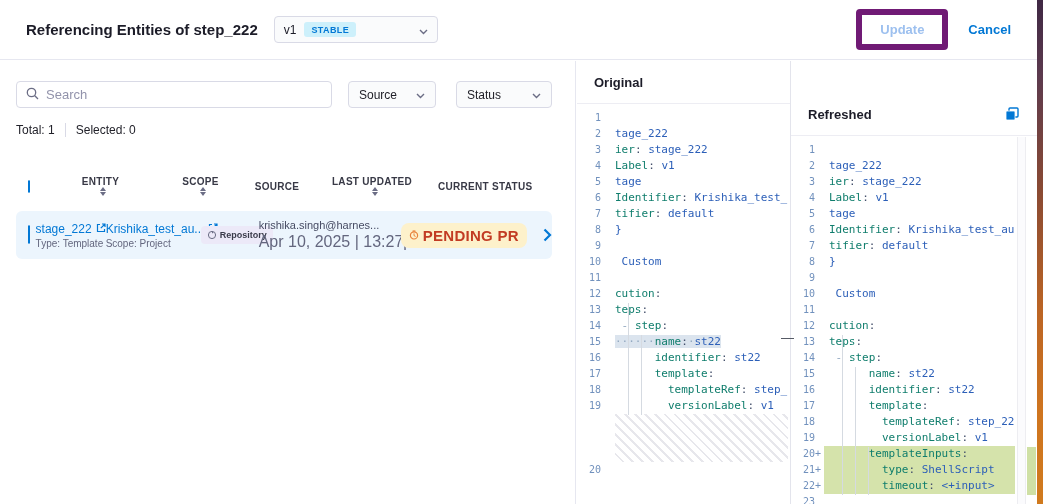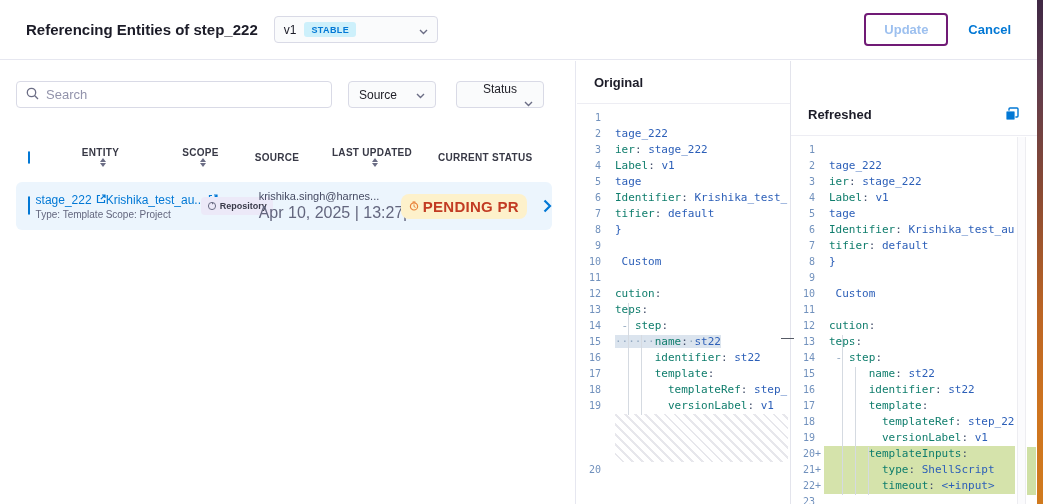--- a/index.html
+++ b/index.html
@@ -26,7 +26,7 @@
   .version-select .chev { margin-left:auto; }
   .topbar-spacer { flex:1; }
   .btn-update {
-    background:#fff; border:2px solid #701a75; color:#9dc0ef; font-weight:bold; font-size:13px;
+    background:#fff; border:6px solid #701a75; color:#9dc0ef; font-weight:bold; font-size:13px;
     border-radius:4px; padding:7px 18px; margin-right:20px; font-family:inherit;
   }
   .btn-cancel { background:none; border:none; color:#0278d5; font-weight:bold; font-size:13px; font-family:inherit; cursor:pointer; }

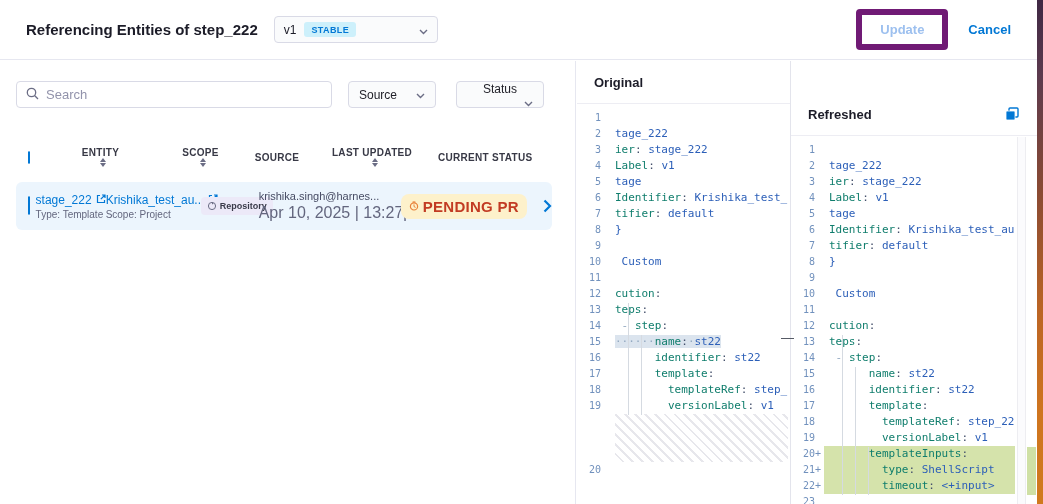--- a/index.html
+++ b/index.html
@@ -49,7 +49,7 @@
     display:flex; align-items:center; padding:0 10px; font-size:12px; color:#22222a; cursor:pointer;
   }
   .select-source { width:88px; margin-left:16px; }
-  .select-status { width:88px; margin-left:20px;flex-direction:column; }
+  .select-status { width:96px; margin-left:20px; }
   .select .chev { margin-left:auto; }
   .counts { margin-top:14px; display:flex; align-items:center; font-size:12px; color:#22222a; height:15px; }
   .counts .vdiv { width:1px; height:14px; background:#d9dae6; margin:0 10px; }

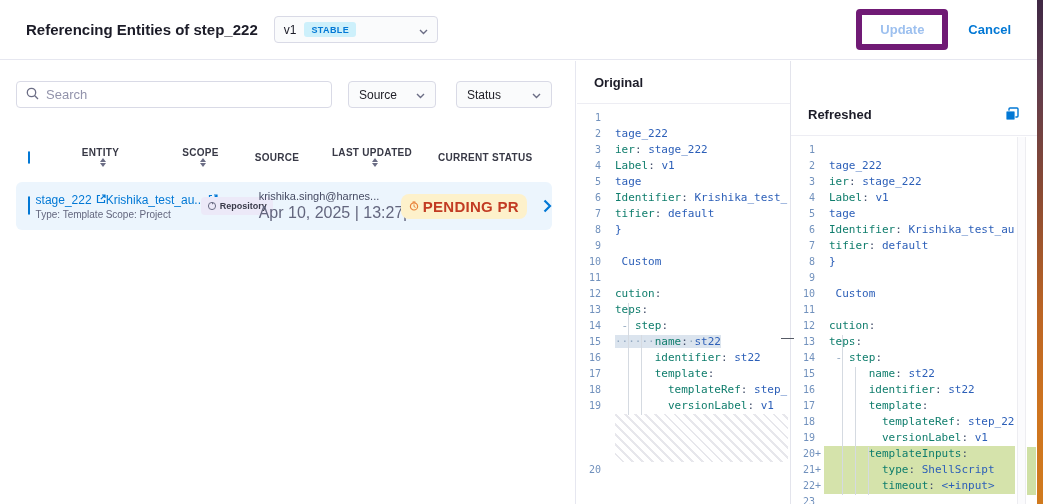--- a/index.html
+++ b/index.html
@@ -165,6 +165,11 @@
       </div>
     </div>
 
+    <div class="counts">
+      <span>Total: 1</span>
+      <span class="vdiv"></span>
+      <span>Selected: 0</span>
+    </div>
 
     <div class="thead">
       <span class="c1"><span class="checkbox"></span></span>

